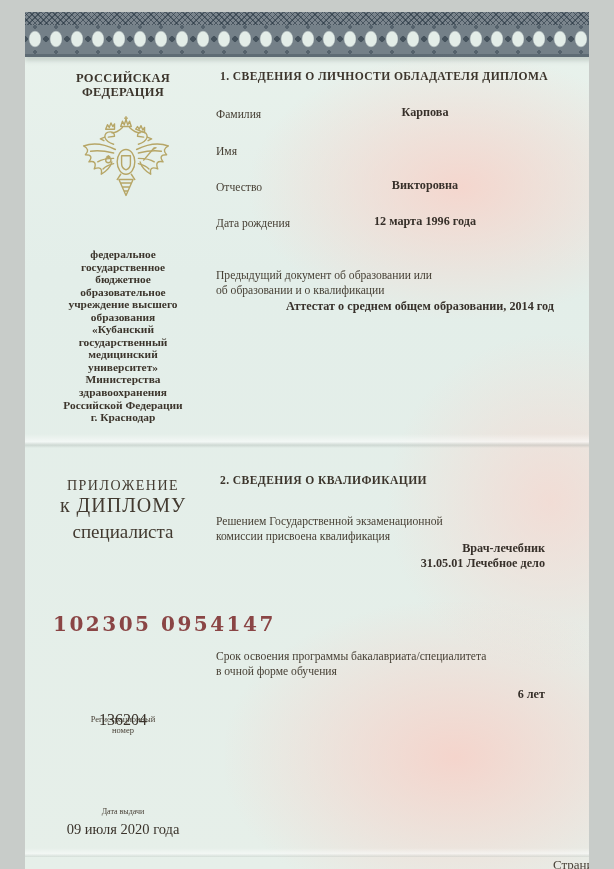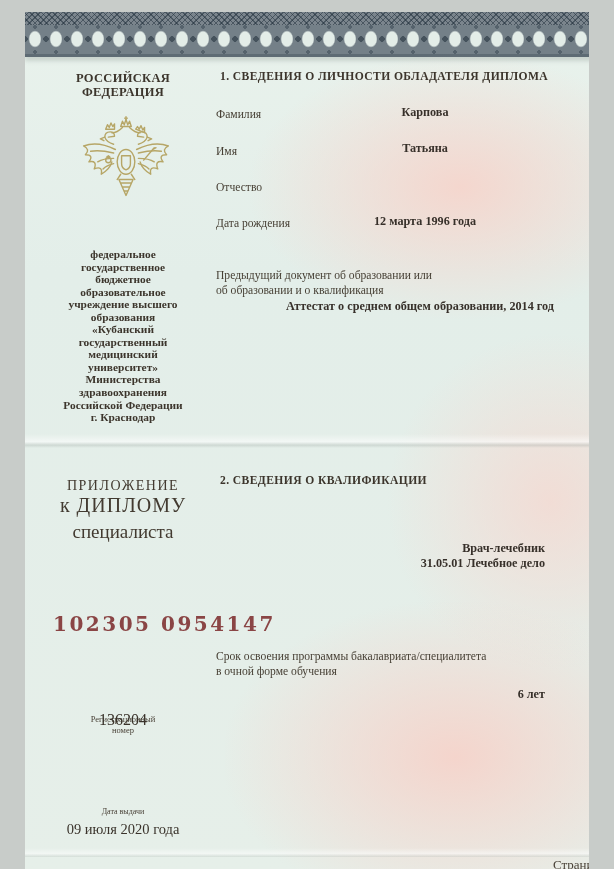--- a/index.html
+++ b/index.html
@@ -158,7 +158,6 @@
   <div class="abs val val-center" style="top:93px;">Карпова</div>
 
   <div class="abs lbl" style="top:133px;">Имя</div>
-  <div class="abs val val-center" style="top:129px;">Татьяна</div>
 
   <div class="abs lbl" style="top:169px;">Отчество</div>
 

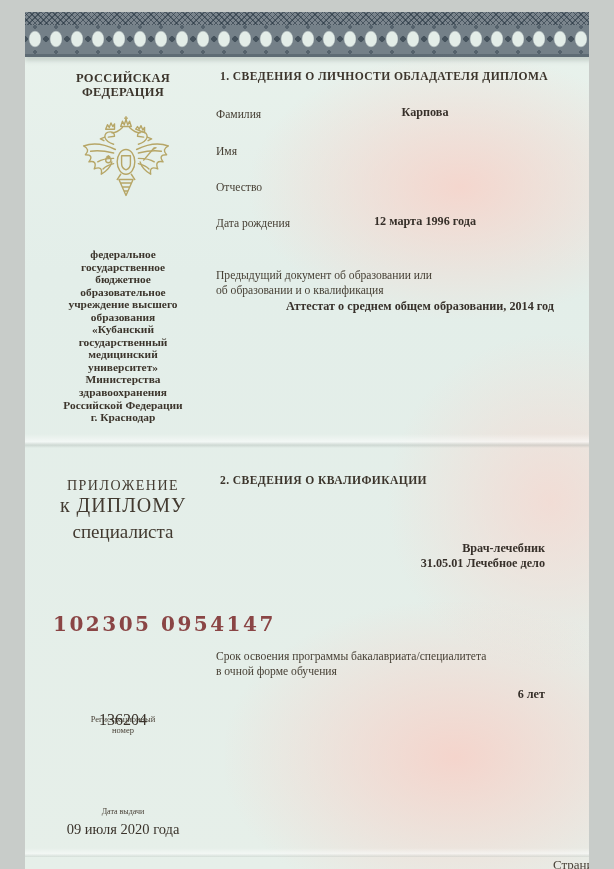--- a/index.html
+++ b/index.html
@@ -160,6 +160,7 @@
   <div class="abs lbl" style="top:133px;">Имя</div>
 
   <div class="abs lbl" style="top:169px;">Отчество</div>
+  <div class="abs val val-center" style="top:166px;">Викторовна</div>
 
   <div class="abs lbl" style="top:205px;">Дата рождения</div>
   <div class="abs val val-center" style="top:202px;">12 марта 1996 года</div>

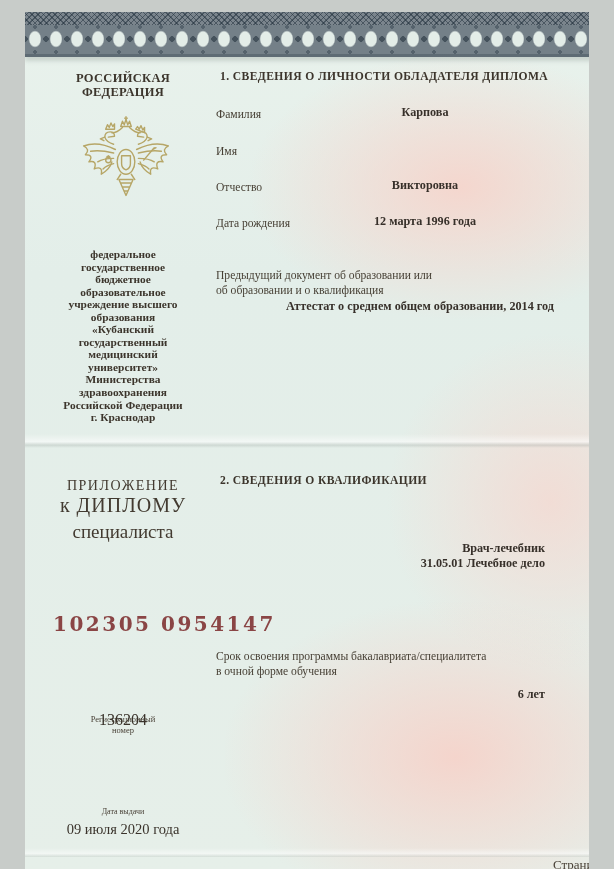--- a/index.html
+++ b/index.html
@@ -166,7 +166,7 @@
   <div class="abs val val-center" style="top:202px;">12 марта 1996 года</div>
 
   <div class="abs lbl pre" style="top:256px;">Предыдущий документ об образовании или
-об образовании и о квалификация</div>
+об образовании и о квалификации</div>
   <div class="abs prev-value" style="top:287px;">Аттестат о среднем общем образовании, 2014 год</div>
 
   <div class="abs s-title" style="top:462px;">2. СВЕДЕНИЯ О КВАЛИФИКАЦИИ</div>

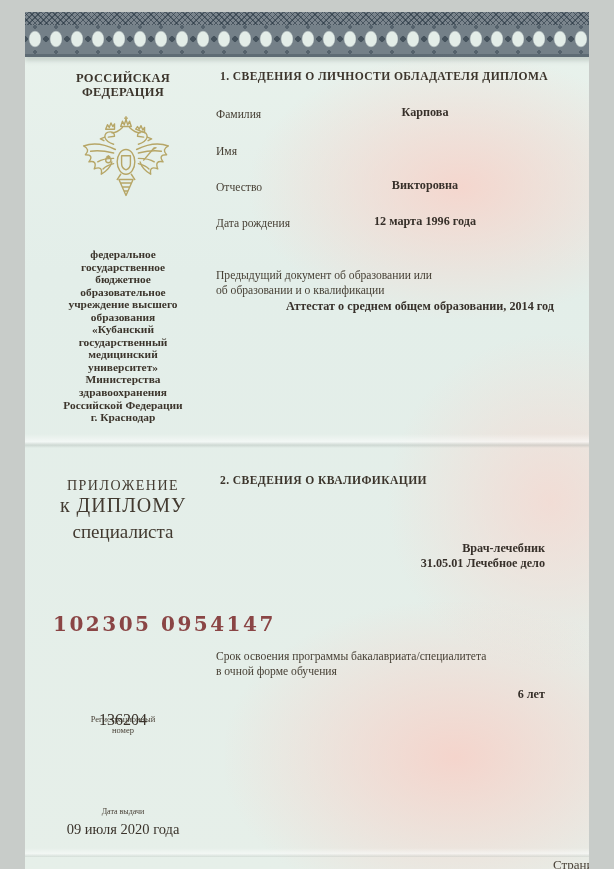--- a/index.html
+++ b/index.html
@@ -171,6 +171,8 @@
 
   <div class="abs s-title" style="top:462px;">2. СВЕДЕНИЯ О КВАЛИФИКАЦИИ</div>
 
+  <div class="abs lbl pre" style="top:502px;">Решением Государственной экзаменационной
+комиссии присвоена квалификация</div>
   <div class="abs val qual-center" style="top:529px;">Врач-лечебник</div>
   <div class="abs val qual-center" style="top:544px;">31.05.01 Лечебное дело</div>
 

